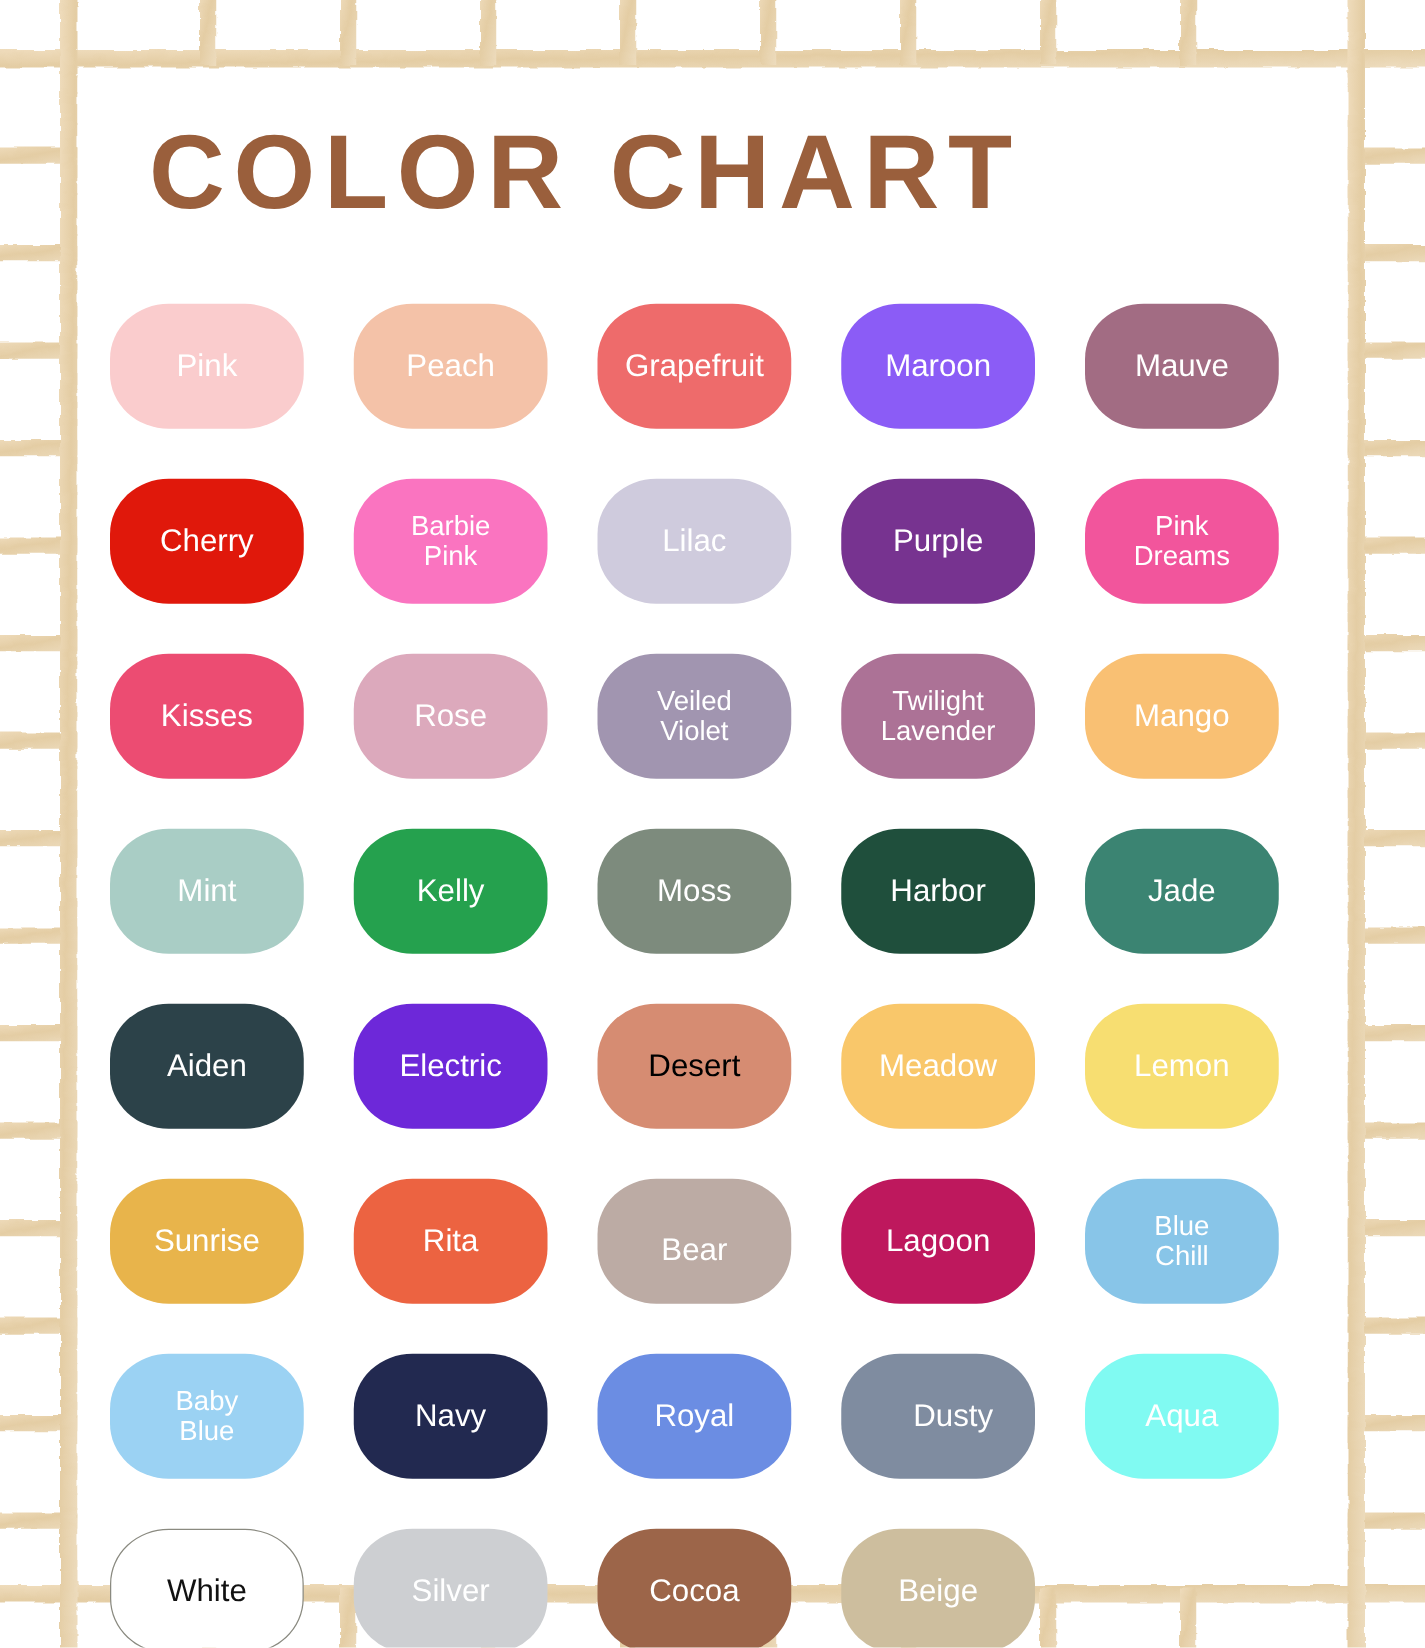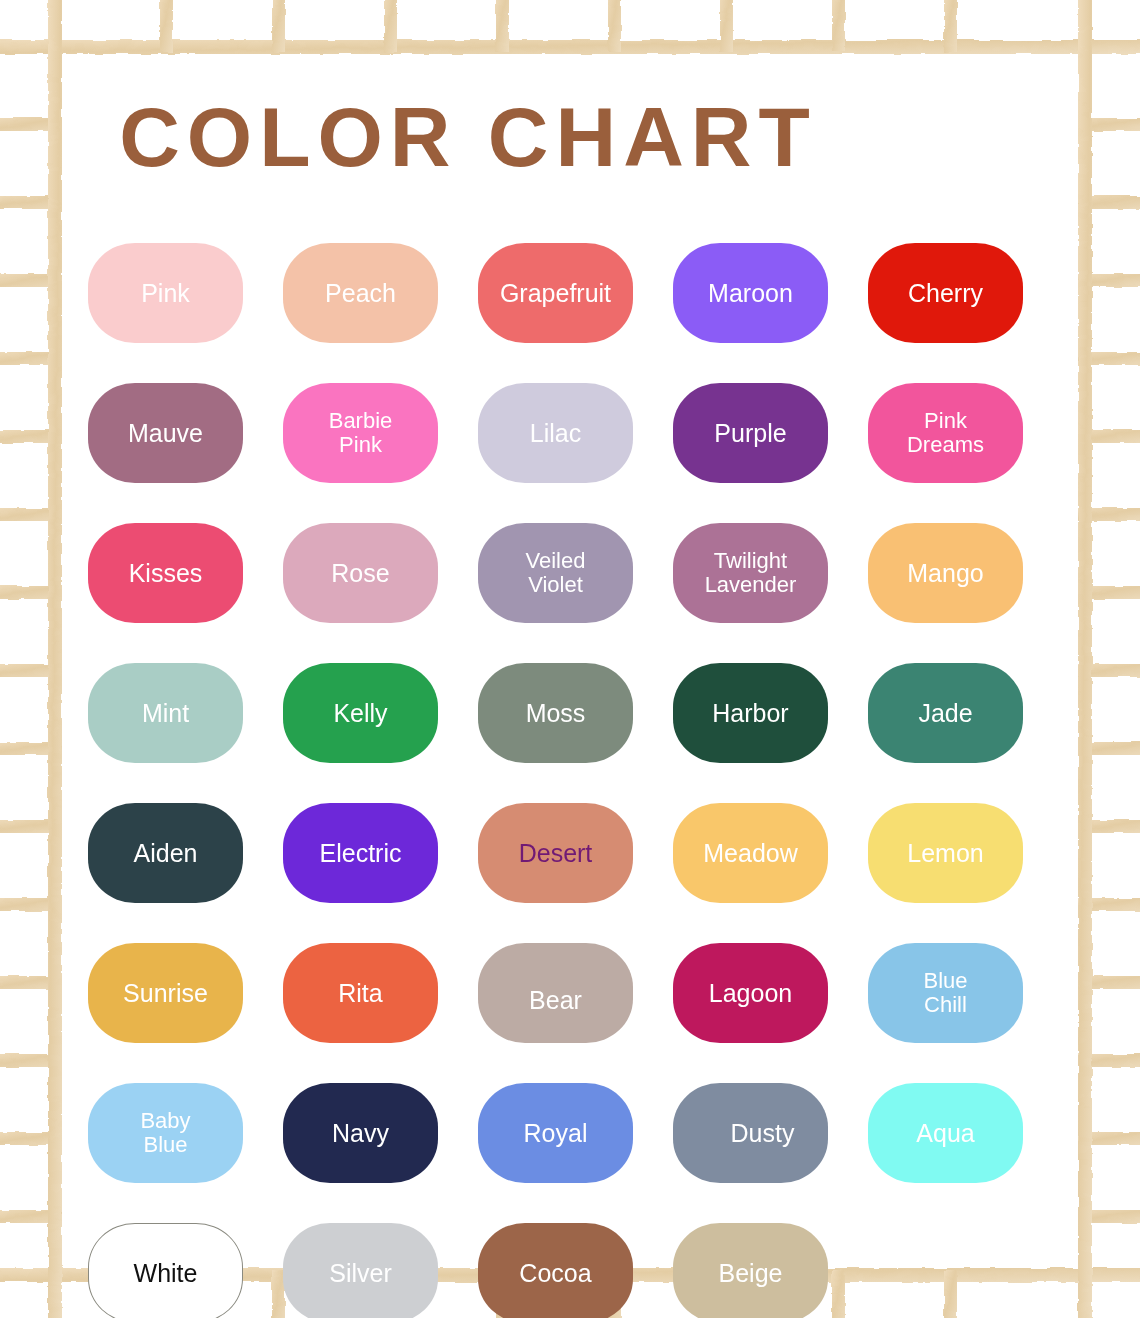--- a/index.html
+++ b/index.html
@@ -182,11 +182,11 @@
     <div class="swatch" style="background: #8b5cf6;">
       <span class="swatch-label" style="color: rgb(255, 255, 255);">Maroon</span>
     </div>
+    <div class="swatch" style="background: rgb(162, 108, 131);">
+      <span class="swatch-label" style="color: rgb(255, 255, 255);">Mauve</span>
+    </div>
     <div class="swatch" style="background: rgb(224, 24, 11);">
       <span class="swatch-label" style="color: rgb(255, 255, 255);">Cherry</span>
-    </div>
-    <div class="swatch" style="background: rgb(162, 108, 131);">
-      <span class="swatch-label" style="color: rgb(255, 255, 255);">Mauve</span>
     </div>
     <div class="swatch" style="background: rgb(250, 116, 192);">
       <span class="swatch-label small" style="color: rgb(255, 255, 255);">Barbie

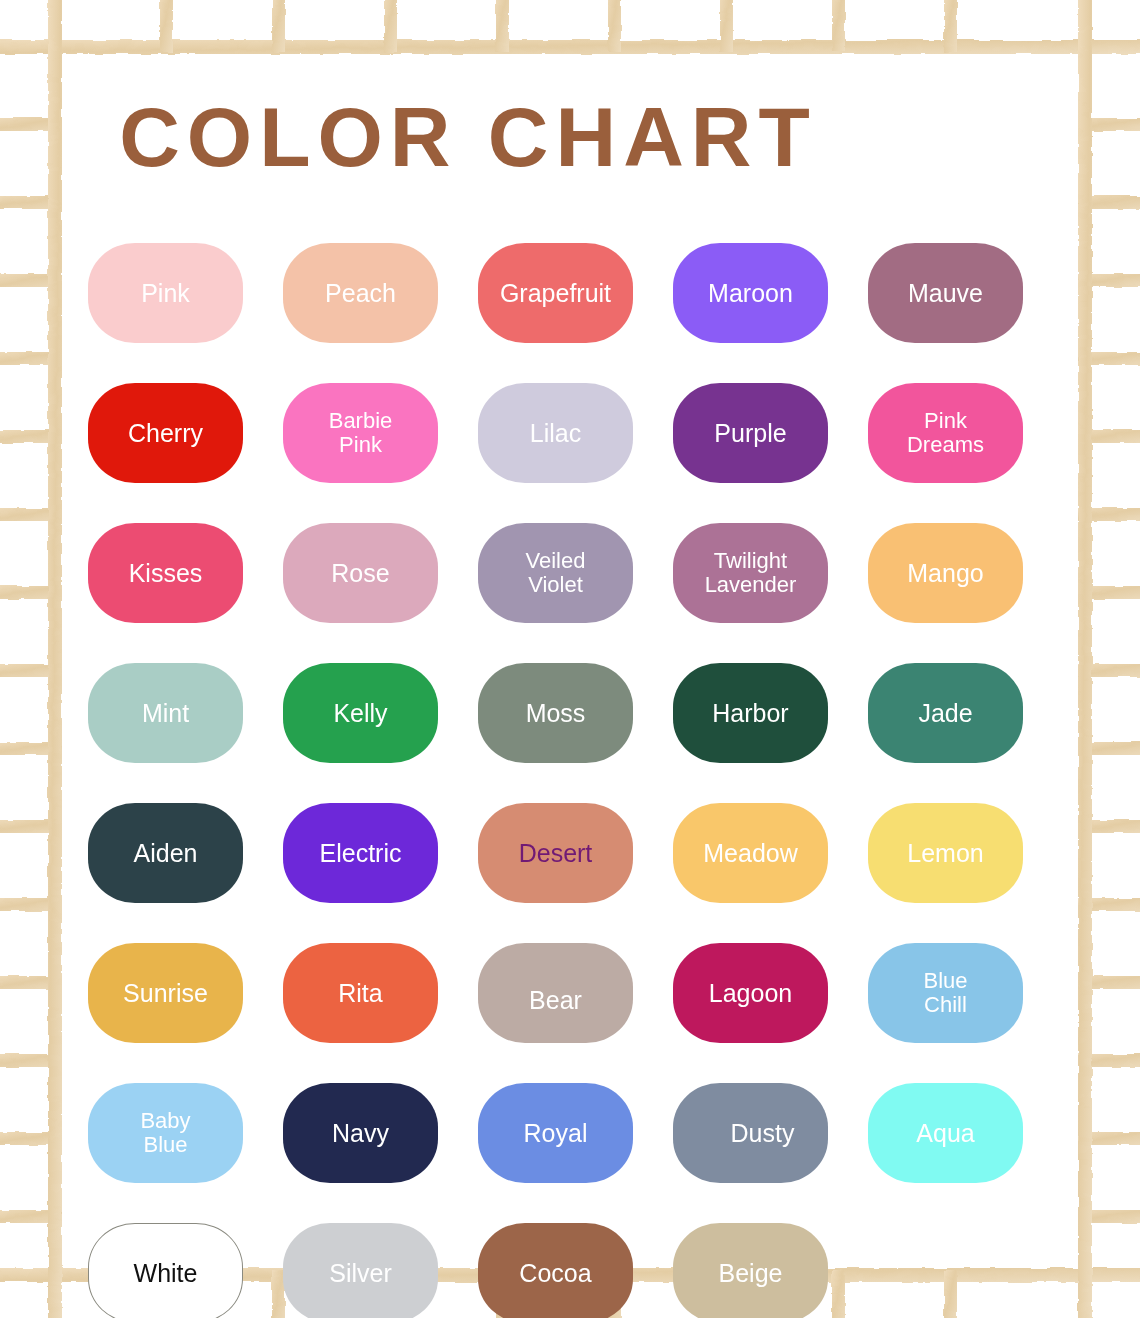--- a/index.html
+++ b/index.html
@@ -241,7 +241,7 @@
       <span class="swatch-label" style="color: rgb(255, 255, 255);">Electric</span>
     </div>
     <div class="swatch" style="background: rgb(214, 140, 114);">
-      <span class="swatch-label" style="color: #701a75;">Desert</span>
+      <span class="swatch-label" style="color: #000000;">Desert</span>
     </div>
     <div class="swatch" style="background: rgb(249, 199, 106);">
       <span class="swatch-label" style="color: rgb(255, 255, 255);">Meadow</span>

